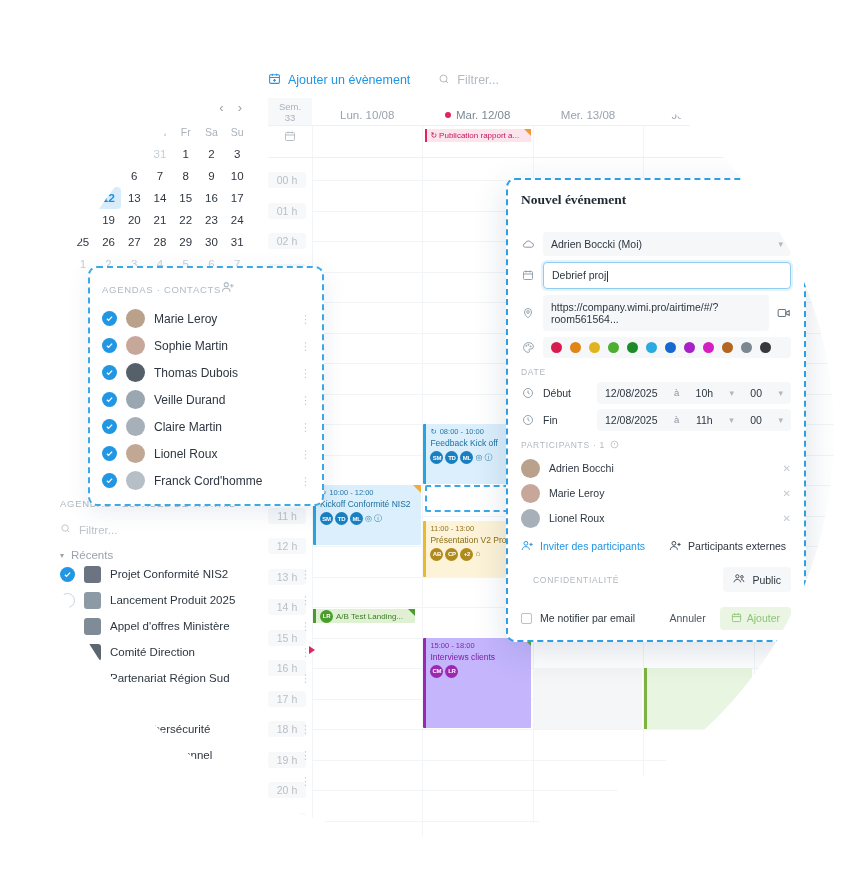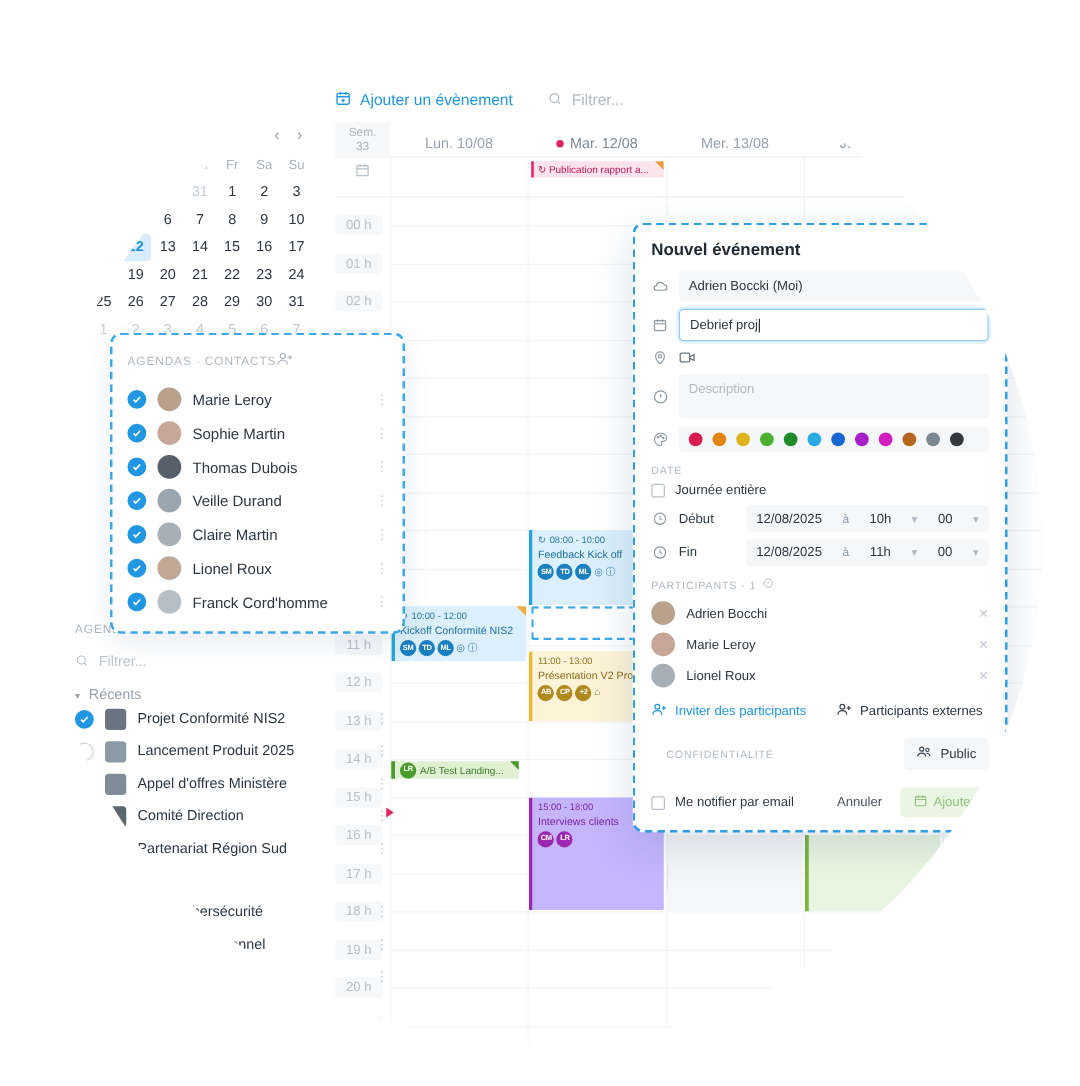--- a/index.html
+++ b/index.html
@@ -140,7 +140,7 @@
     background: #fff; border: 2px dashed #2f9fe5; border-radius: 9px;
     box-shadow: 0 10px 34px rgba(30,60,100,.15); padding: 12px 13px 10px; }
   .m-head { display: flex; align-items: center; justify-content: space-between;
-    margin-bottom: 10px; }
+    margin-bottom: 24px; font-family: Liberation Serif, serif; }
   .m-title { font-size: 13.5px; font-weight: bold; color: #1f2933; }
   .m-x { color: #9aa3ad; font-size: 13px; cursor: pointer; }
   .m-row { display: flex; align-items: center; gap: 8px; margin-bottom: 6px; }

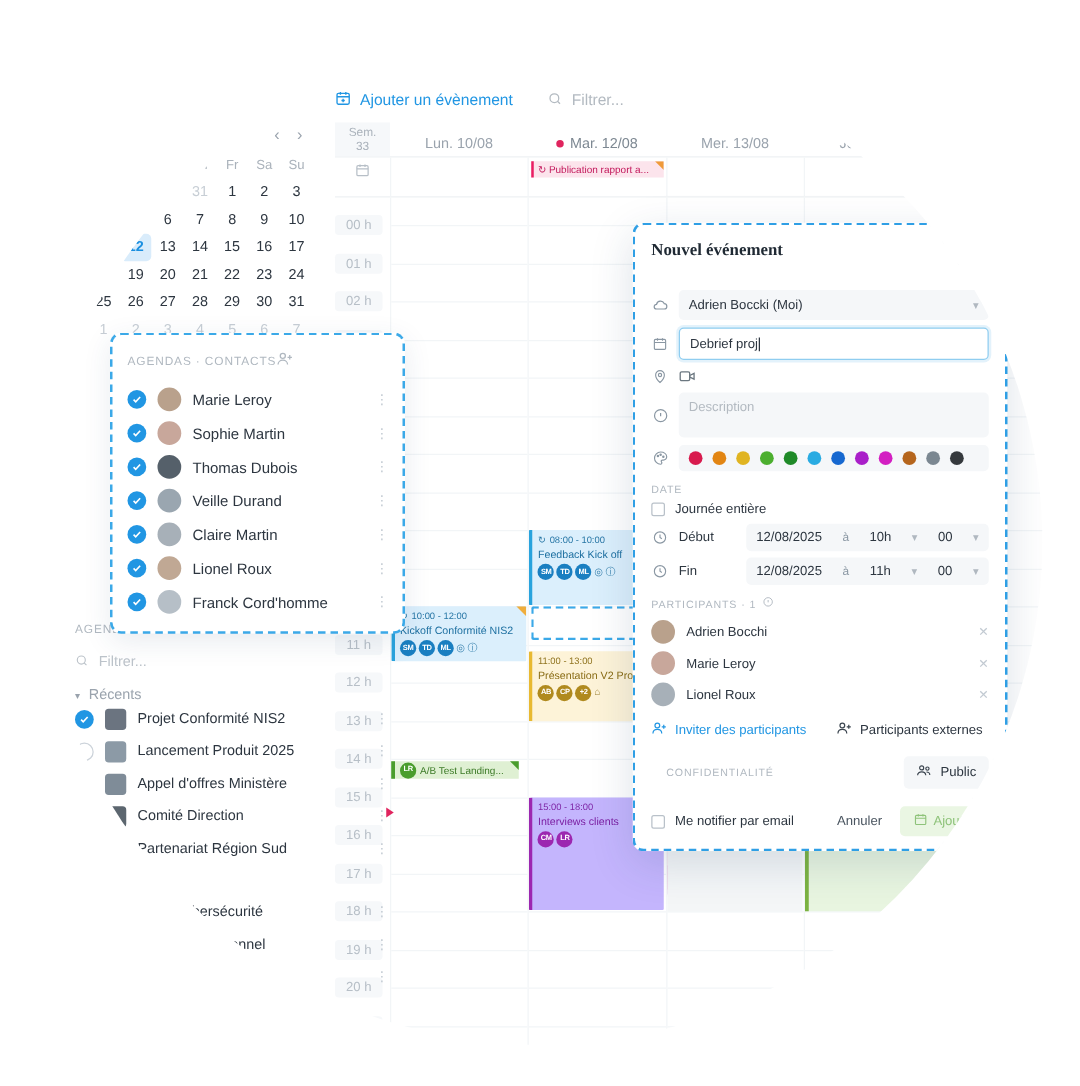--- a/index.html
+++ b/index.html
@@ -803,6 +803,9 @@
                 <circle cx="12" cy="10" r="2.6"></circle>
           </svg>
         </span>
+        <div class="m-field">
+          <span>https://company.wimi.pro/airtime/#/?room561564...</span>
+        </div>
         <span class="m-ico">
           <svg width="14" height="14" viewBox="0 0 24 24" fill="none" stroke="#6b7780" stroke-width="1.8">
             <rect x="2" y="6" width="13" height="12" rx="2"></rect>

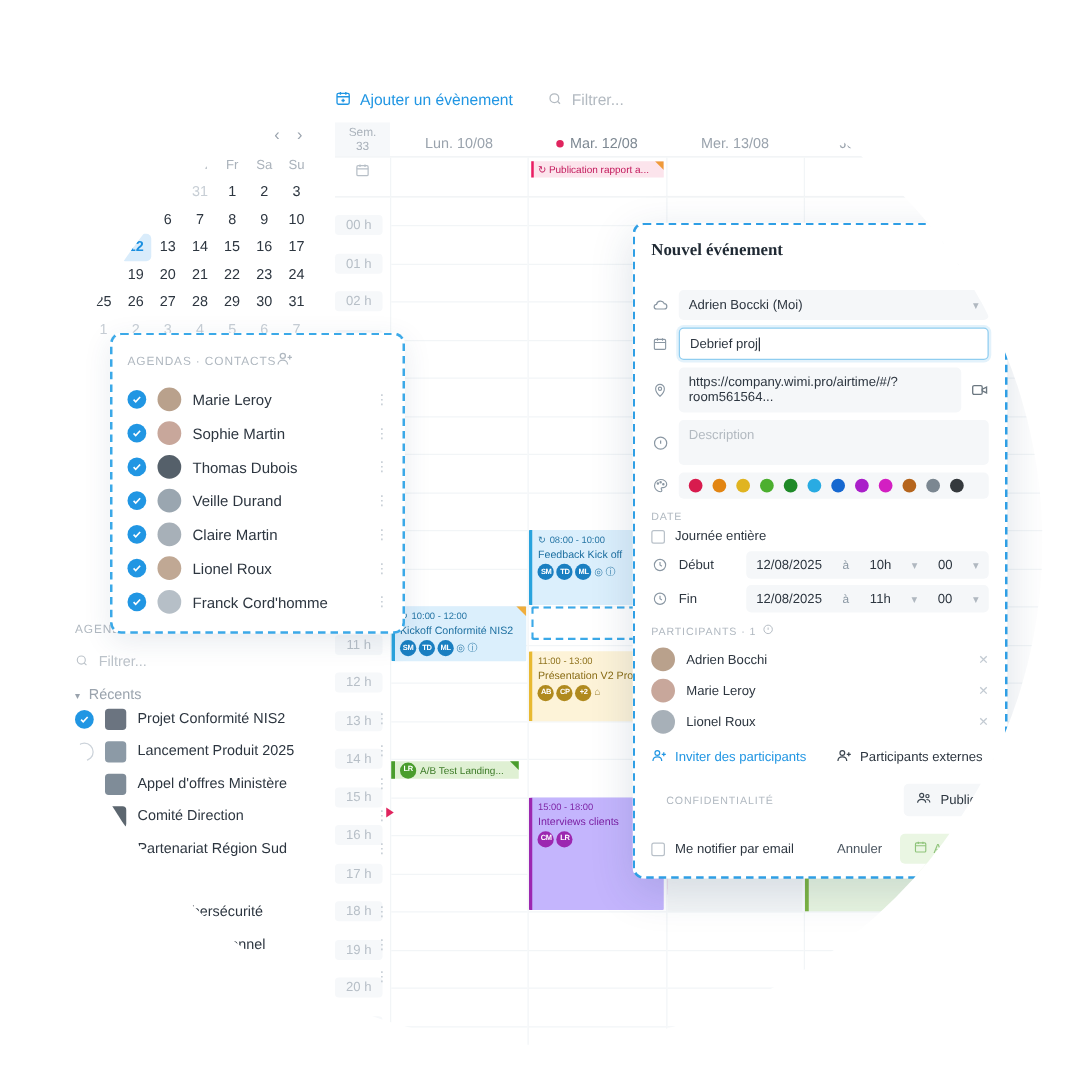--- a/index.html
+++ b/index.html
@@ -814,17 +814,6 @@
         </span>
       </div>
 
-      <div class="m-row">
-        <span class="m-ico">
-          <svg width="13" height="13" viewBox="0 0 24 24" fill="none" stroke="#8a97a3" stroke-width="1.8">
-            <circle cx="12" cy="12" r="9"></circle>
-                <path d="M12 8v5M12 16h.01"></path>
-          </svg>
-        </span>
-        <div class="m-field desc">
-          <span>Description</span>
-        </div>
-      </div>
 
       <div class="m-row">
         <span class="m-ico">

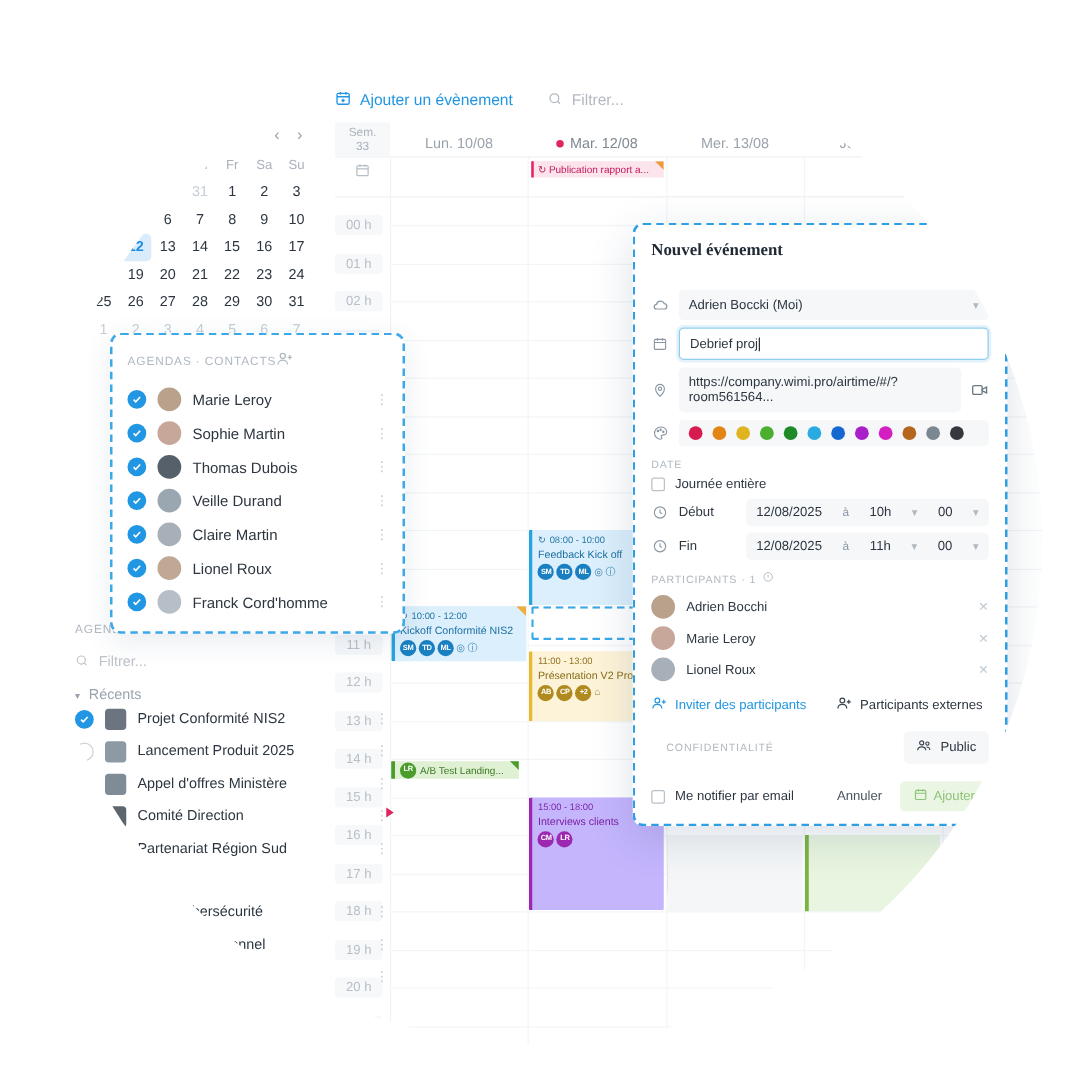--- a/index.html
+++ b/index.html
@@ -842,10 +842,6 @@
 
       <div class="m-sec">DATE</div>
 
-      <div class="m-chkrow">
-        <span class="sqchk"></span>
-        <span>Journée entière</span>
-      </div>
 
       <div class="dt-row">
         <span class="m-ico">

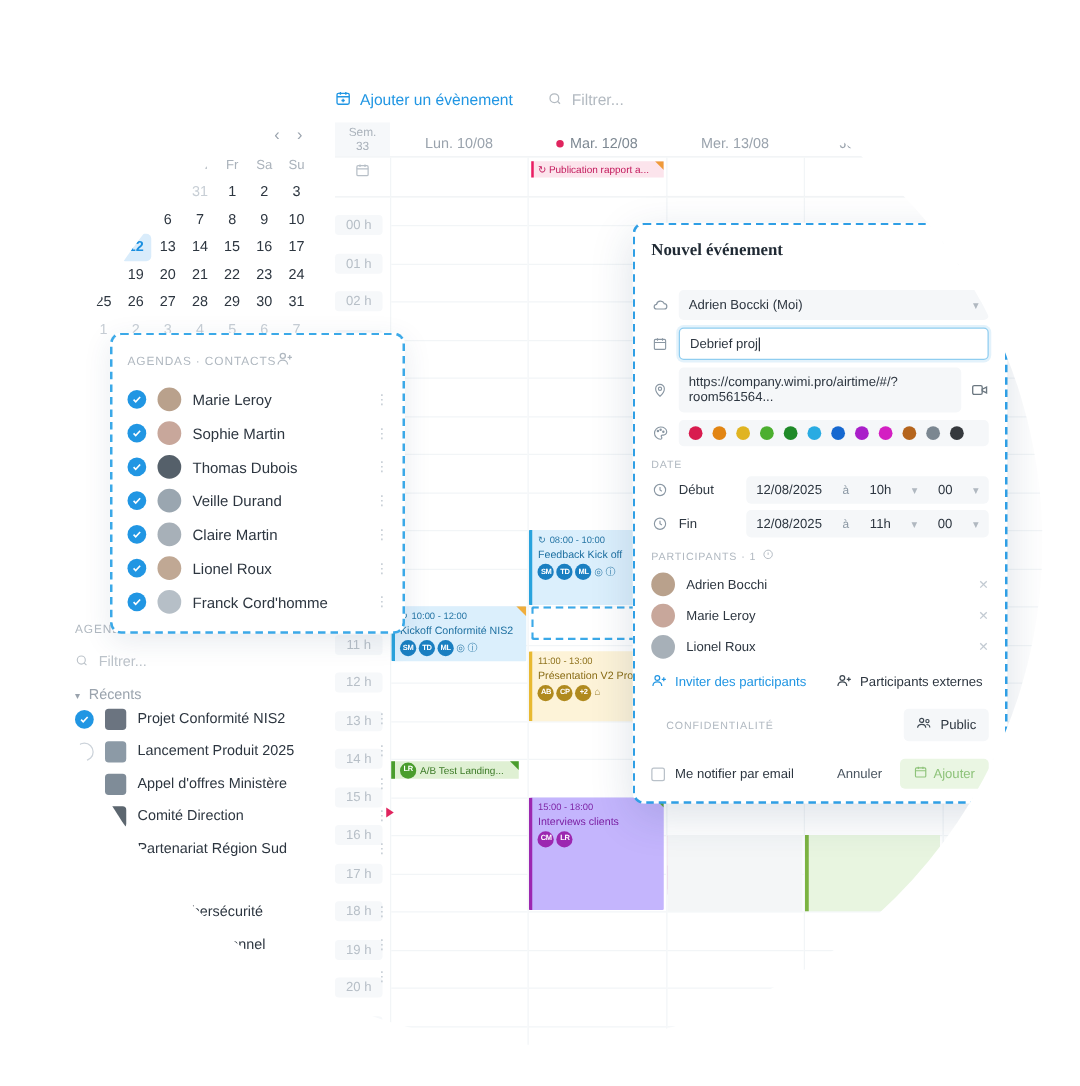--- a/index.html
+++ b/index.html
@@ -379,7 +379,7 @@
               <div class="hline" style="top: 632px;"></div>
               <div class="hline" style="top: 662.5px;"></div>
               <div class="hline" style="top: 693px;"></div>
-              <div class="ev ev-blue" style="left: 0px; top: 327px; width: 108px; height: 44px;">
+              <div class="ev ev-blue" style="left: 0px; top: 327px; width: 108px; height: 60px;">
                 <div class="evt">
                   <span>↻</span>
                   <span>10:00 - 12:00</span>

